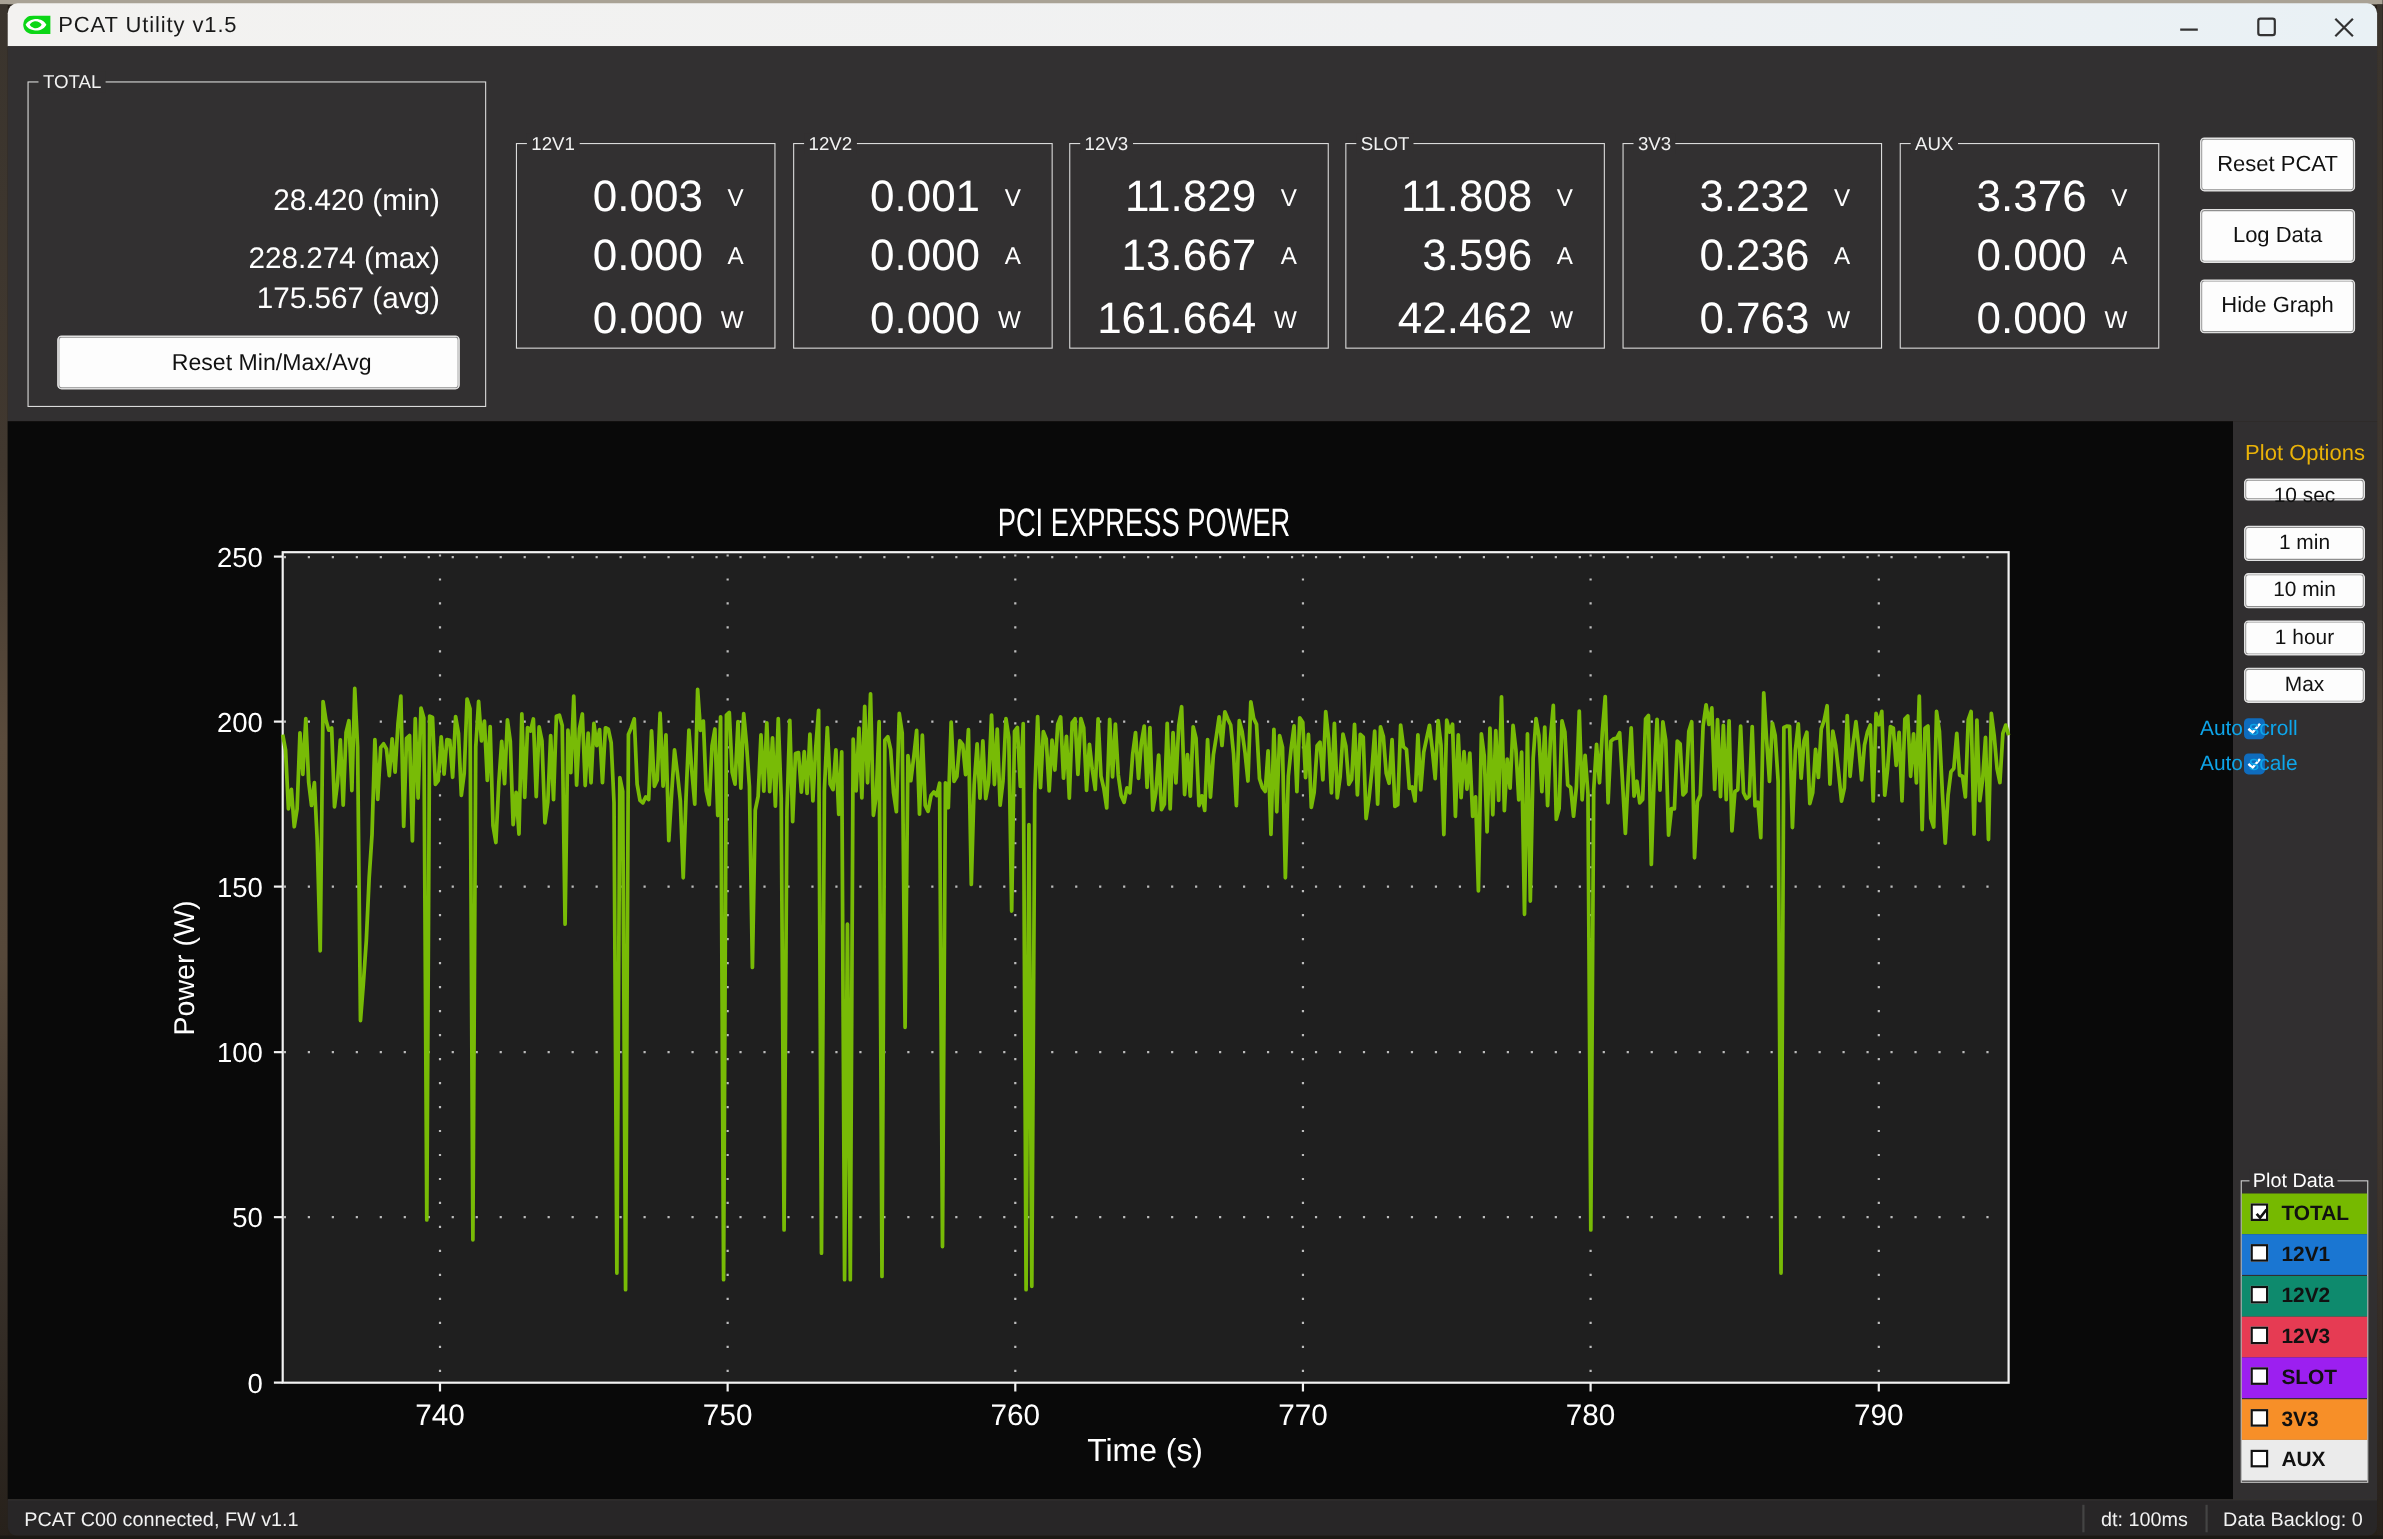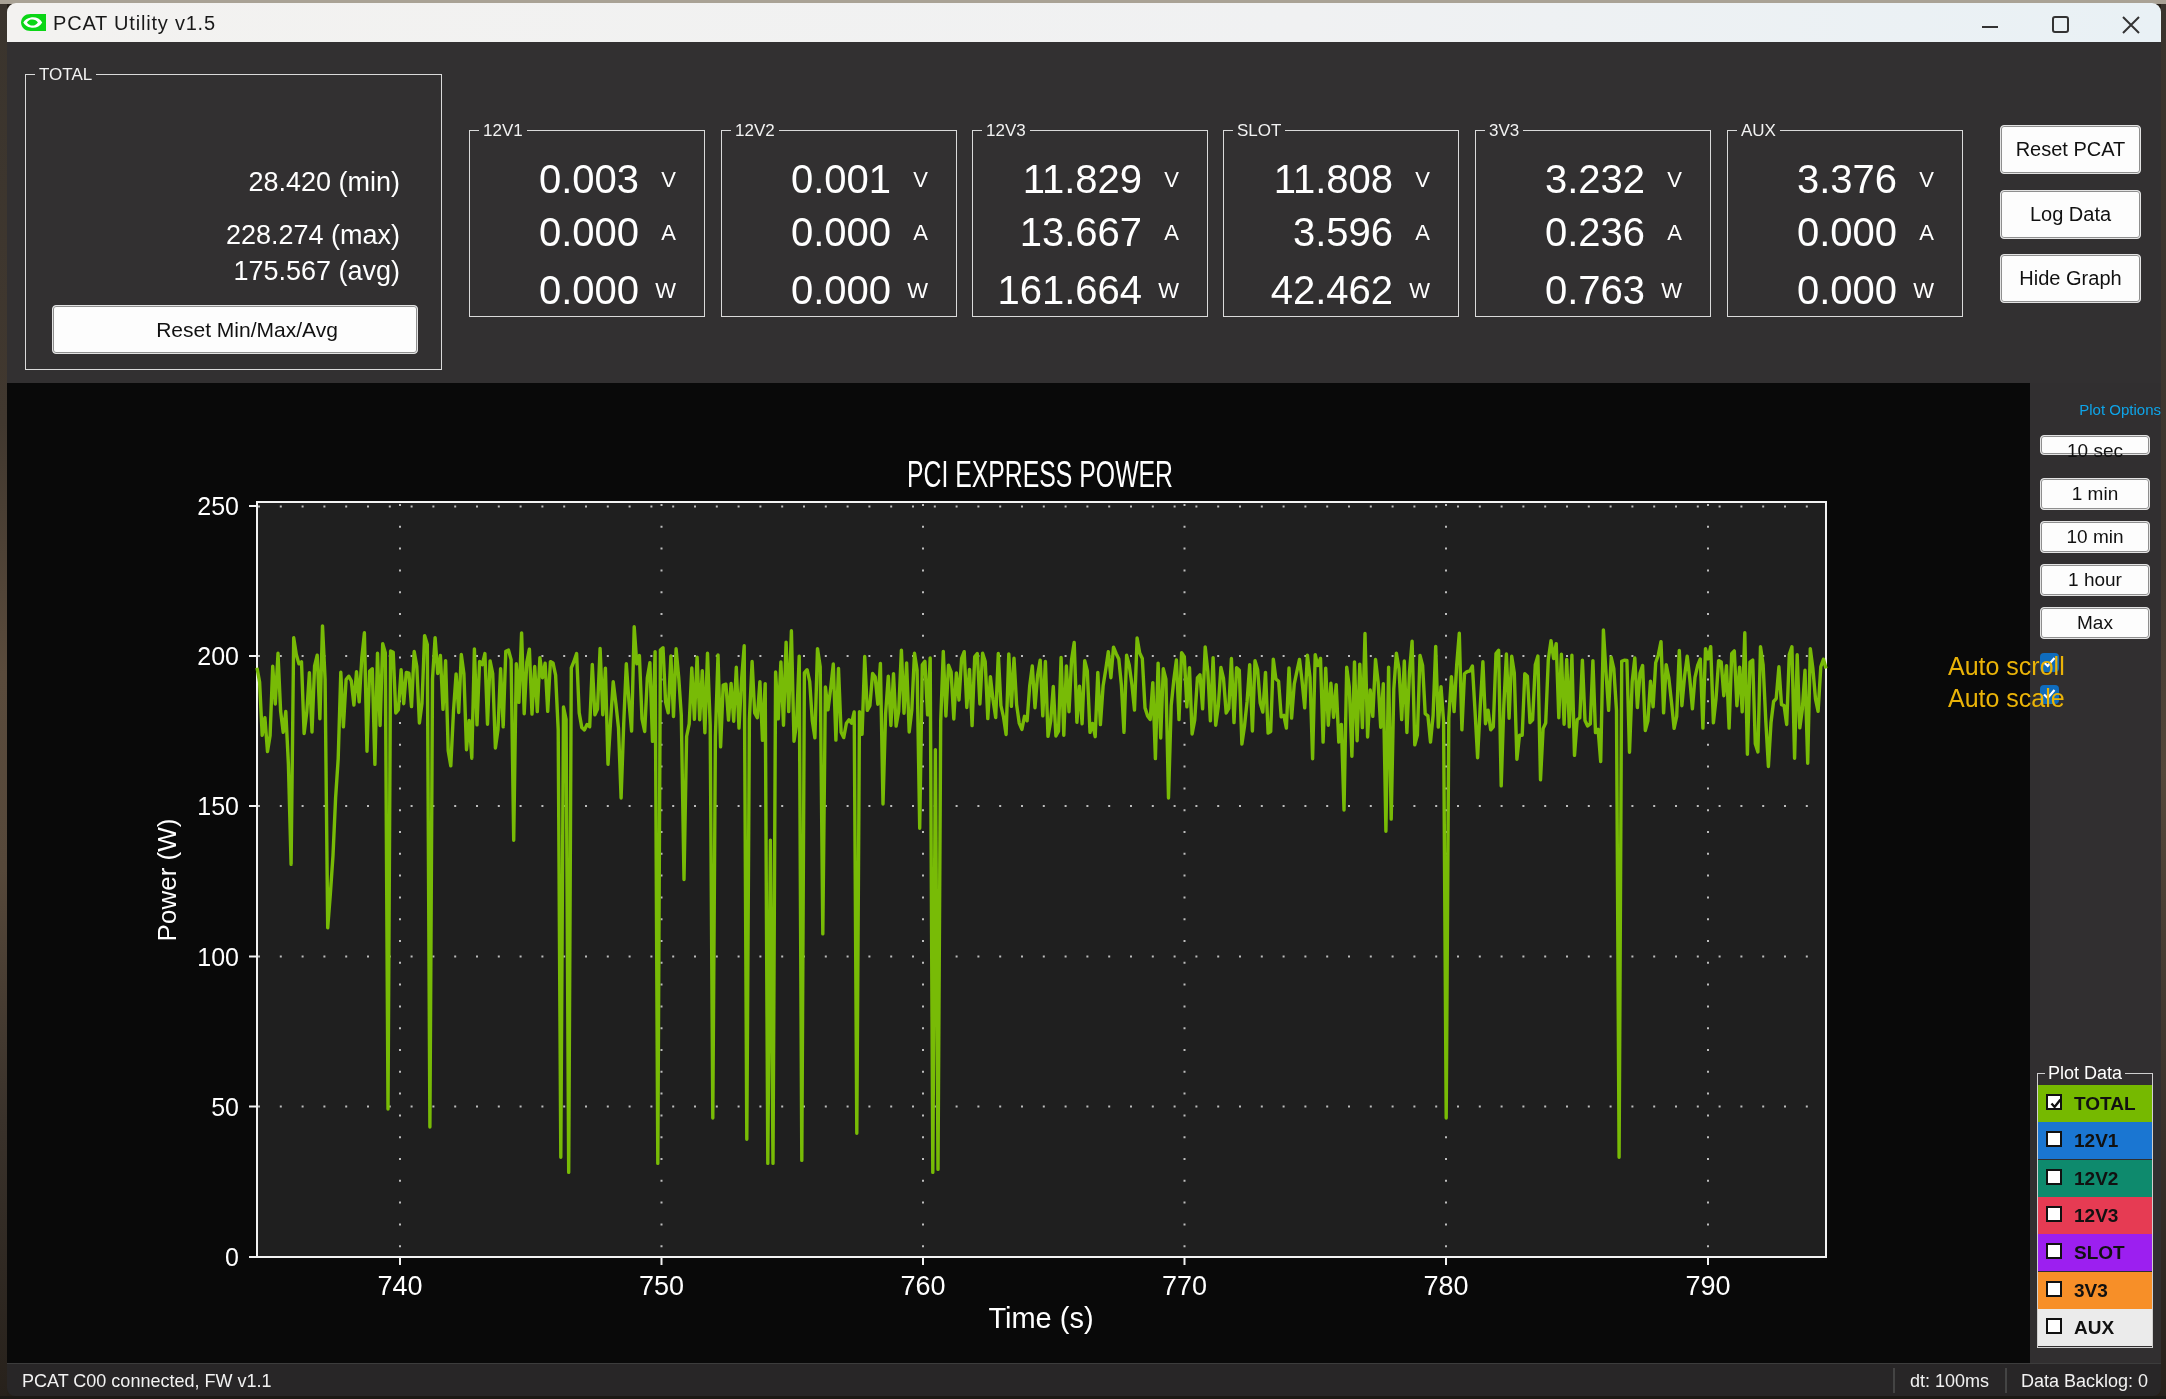--- a/index.html
+++ b/index.html
@@ -34,7 +34,7 @@
 .xlab { fill:#fff; font-size:27px; text-anchor:middle; font-family:"Liberation Sans",sans-serif; }
 .alab { fill:#fff; font-size:29px; text-anchor:middle; font-family:"Liberation Sans",sans-serif; }
 #sidebar { position:absolute; left:2030px; top:383px; width:131px; height:980px; background:#312f30; }
-#plotopt { position:absolute; left:0; top:18px; width:131px; text-align:right; font-size:15px; color:#0ea5e9; }
+#plotopt { position:absolute; left:0; top:18px; width:131px; text-align:center; font-size:20px; color:#eab308; }
 .wbtn.sb { font-size:19px; }
 .cbox { position:absolute; left:2040px; width:19px; height:19px; background:#0f6cbd;
   border-radius:4px; }

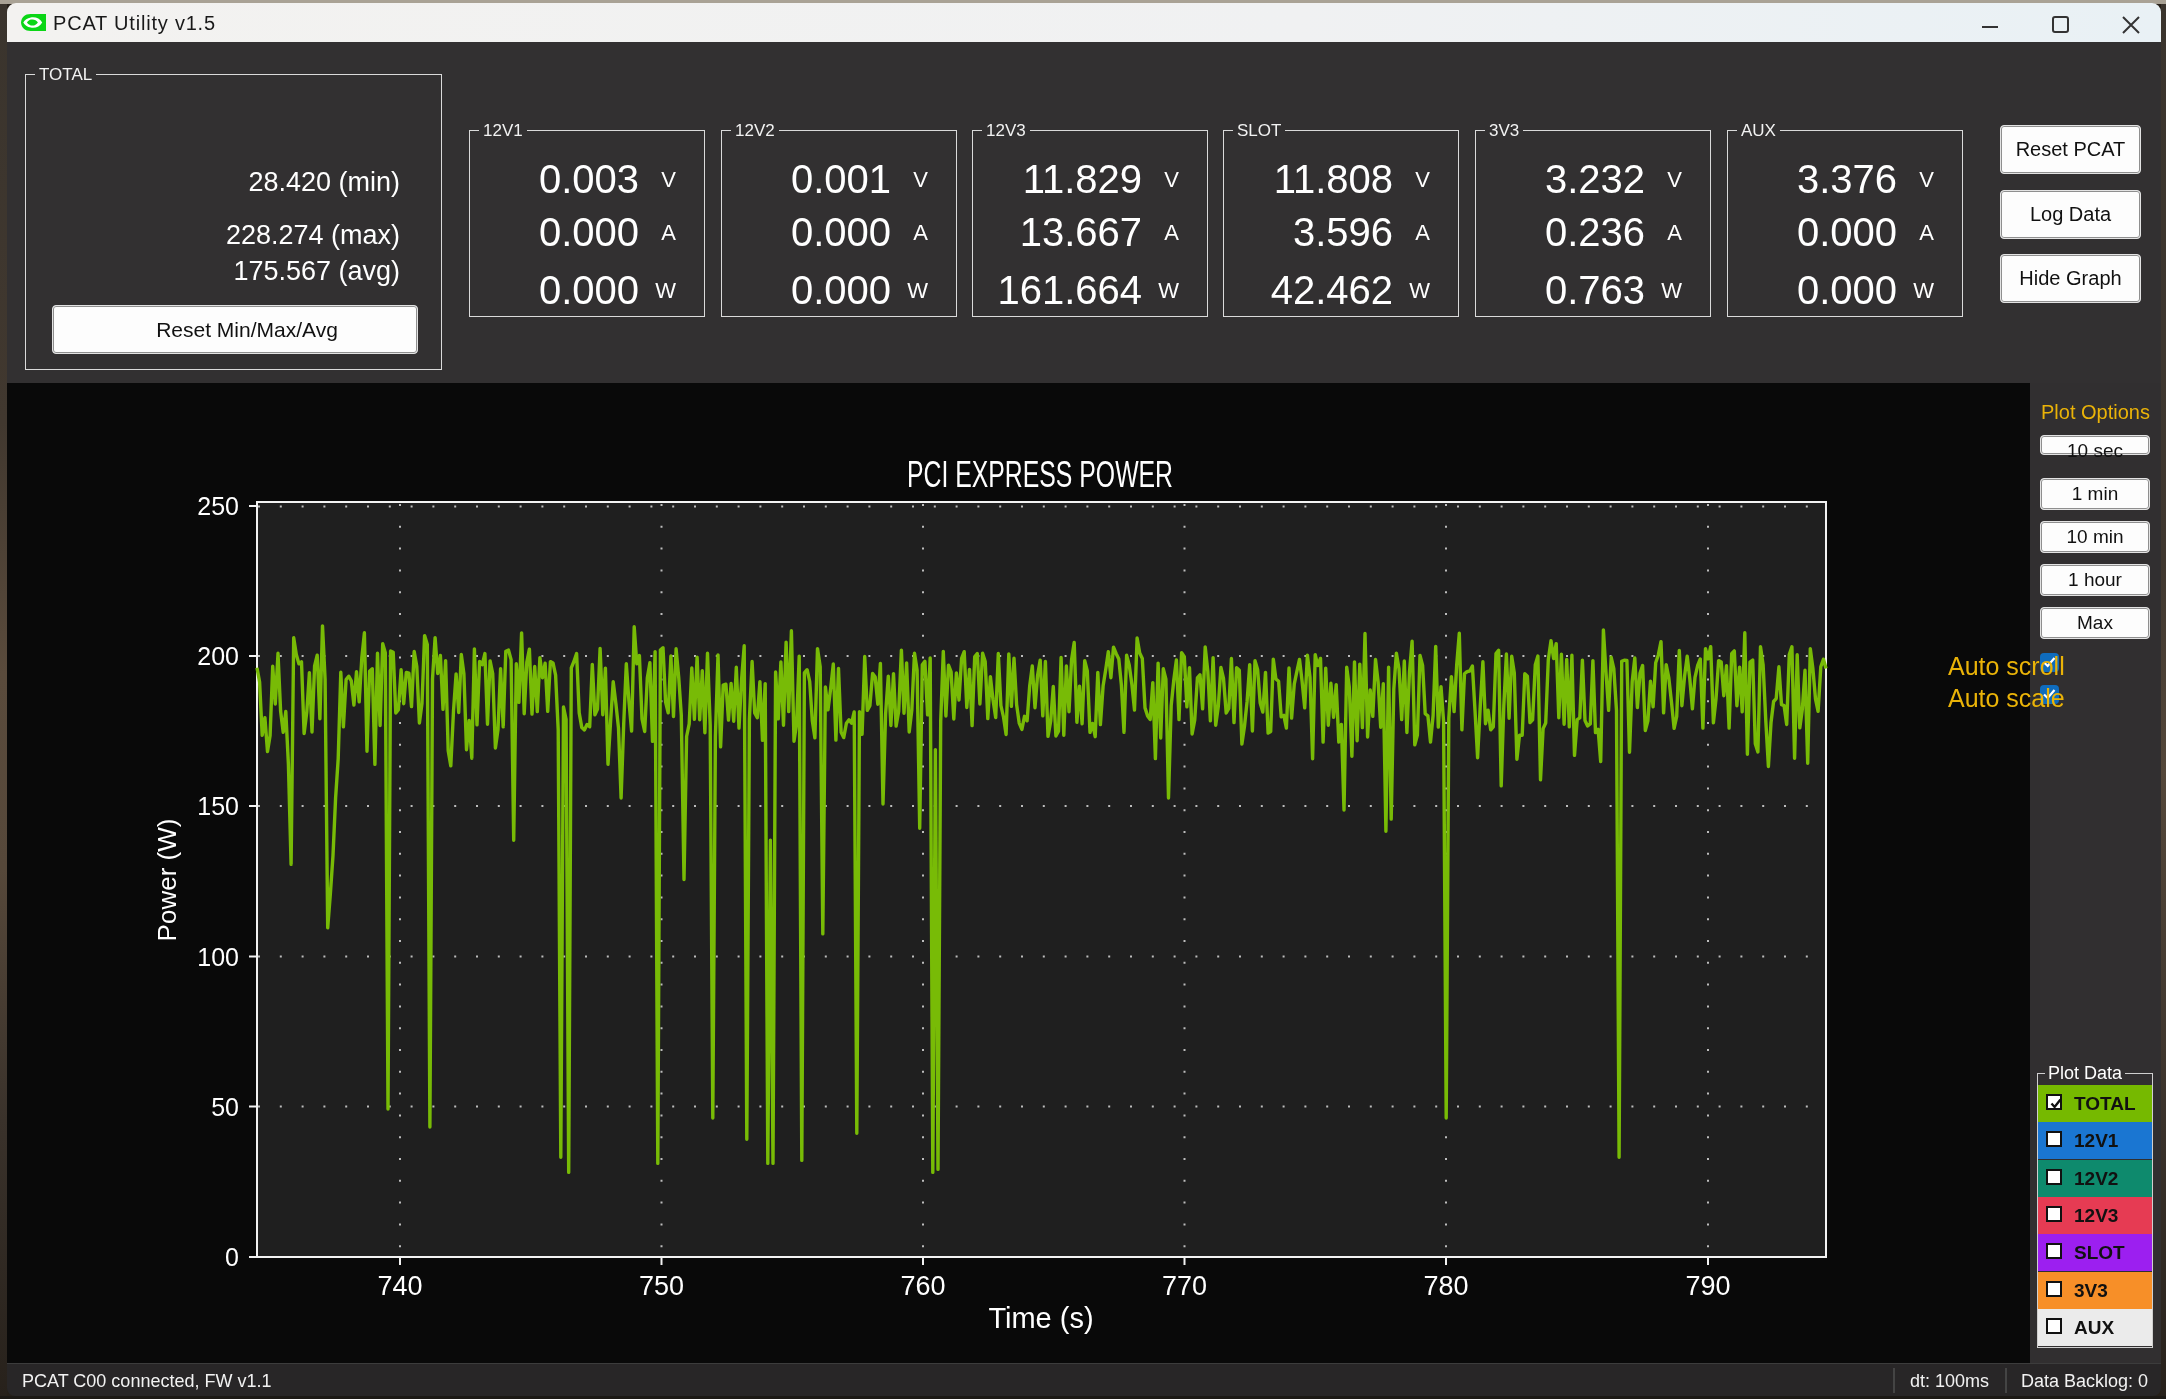--- a/index.html
+++ b/index.html
@@ -39,7 +39,7 @@
 .cbox { position:absolute; left:2040px; width:19px; height:19px; background:#0f6cbd;
   border-radius:4px; }
 .cbox svg { position:absolute; left:3px; top:4px; }
-.clab { position:absolute; left:1948px; font-size:25px; color:#eab308; }
+.clab { position:absolute; left:2000px; font-size:19px; color:#0ea5e9; }
 #pdbox { position:absolute; left:2037px; top:1073px; width:116px; height:275px; border:1px solid #cfcfcf; }
 #pdlabel { position:absolute; left:2045px; top:1063px; background:#312f30; padding:0 3px; font-size:18px; color:#fff; }
 .pdrow { position:absolute; left:2038px; width:114px; height:37px; }

